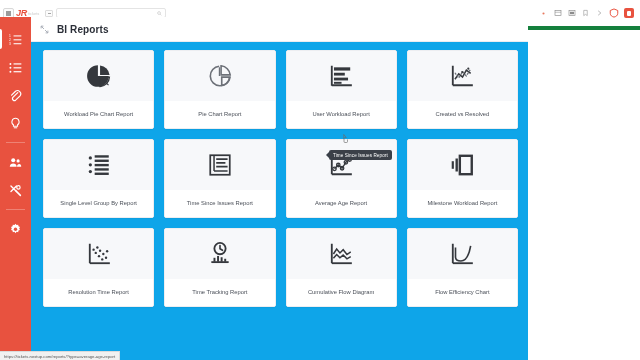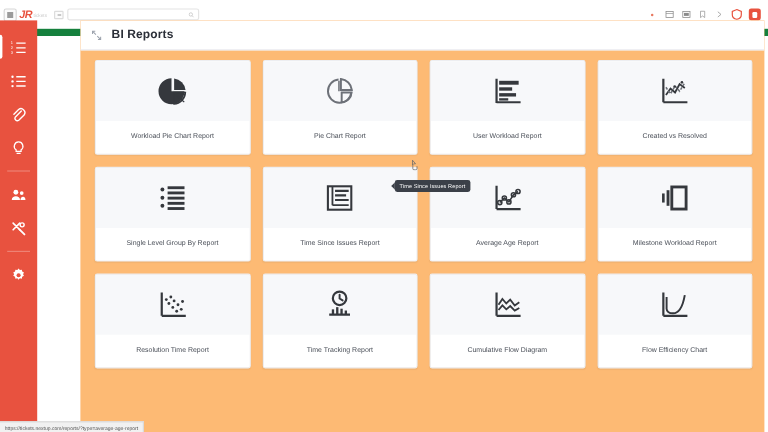--- a/index.html
+++ b/index.html
@@ -15,7 +15,7 @@
     position: absolute; top: 0; left: 0;
     width: 640px; height: 30px;
     background: #ffffff;
-    border-bottom: 6px solid #15803d;
+    border-bottom: 4px solid #15803d;
     display: flex; align-items: center;
     padding: 0 3px;
   }

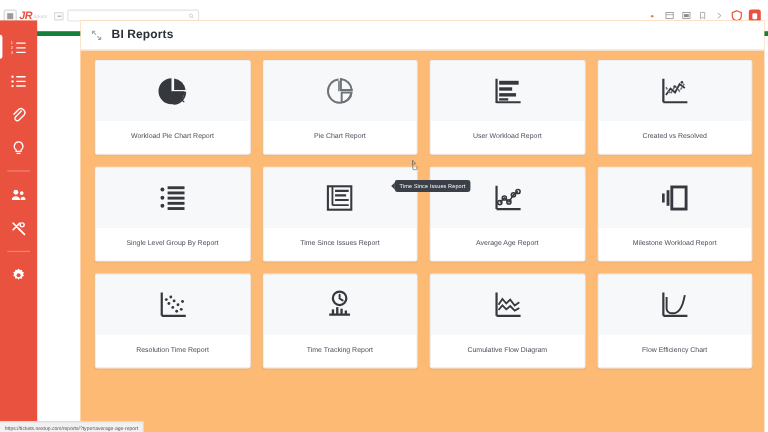--- a/index.html
+++ b/index.html
@@ -100,10 +100,9 @@
   
   .page {
     position: absolute; top: 17px; left: 31px;
-    width: 570px; height: 343px;
-    background: #fdba74;
+    width: 497px; height: 343px;
+    background: #0ea5e9;
     overflow: hidden;
-    margin-left: 36px;
   }
   .page-header {
     height: 25px;

